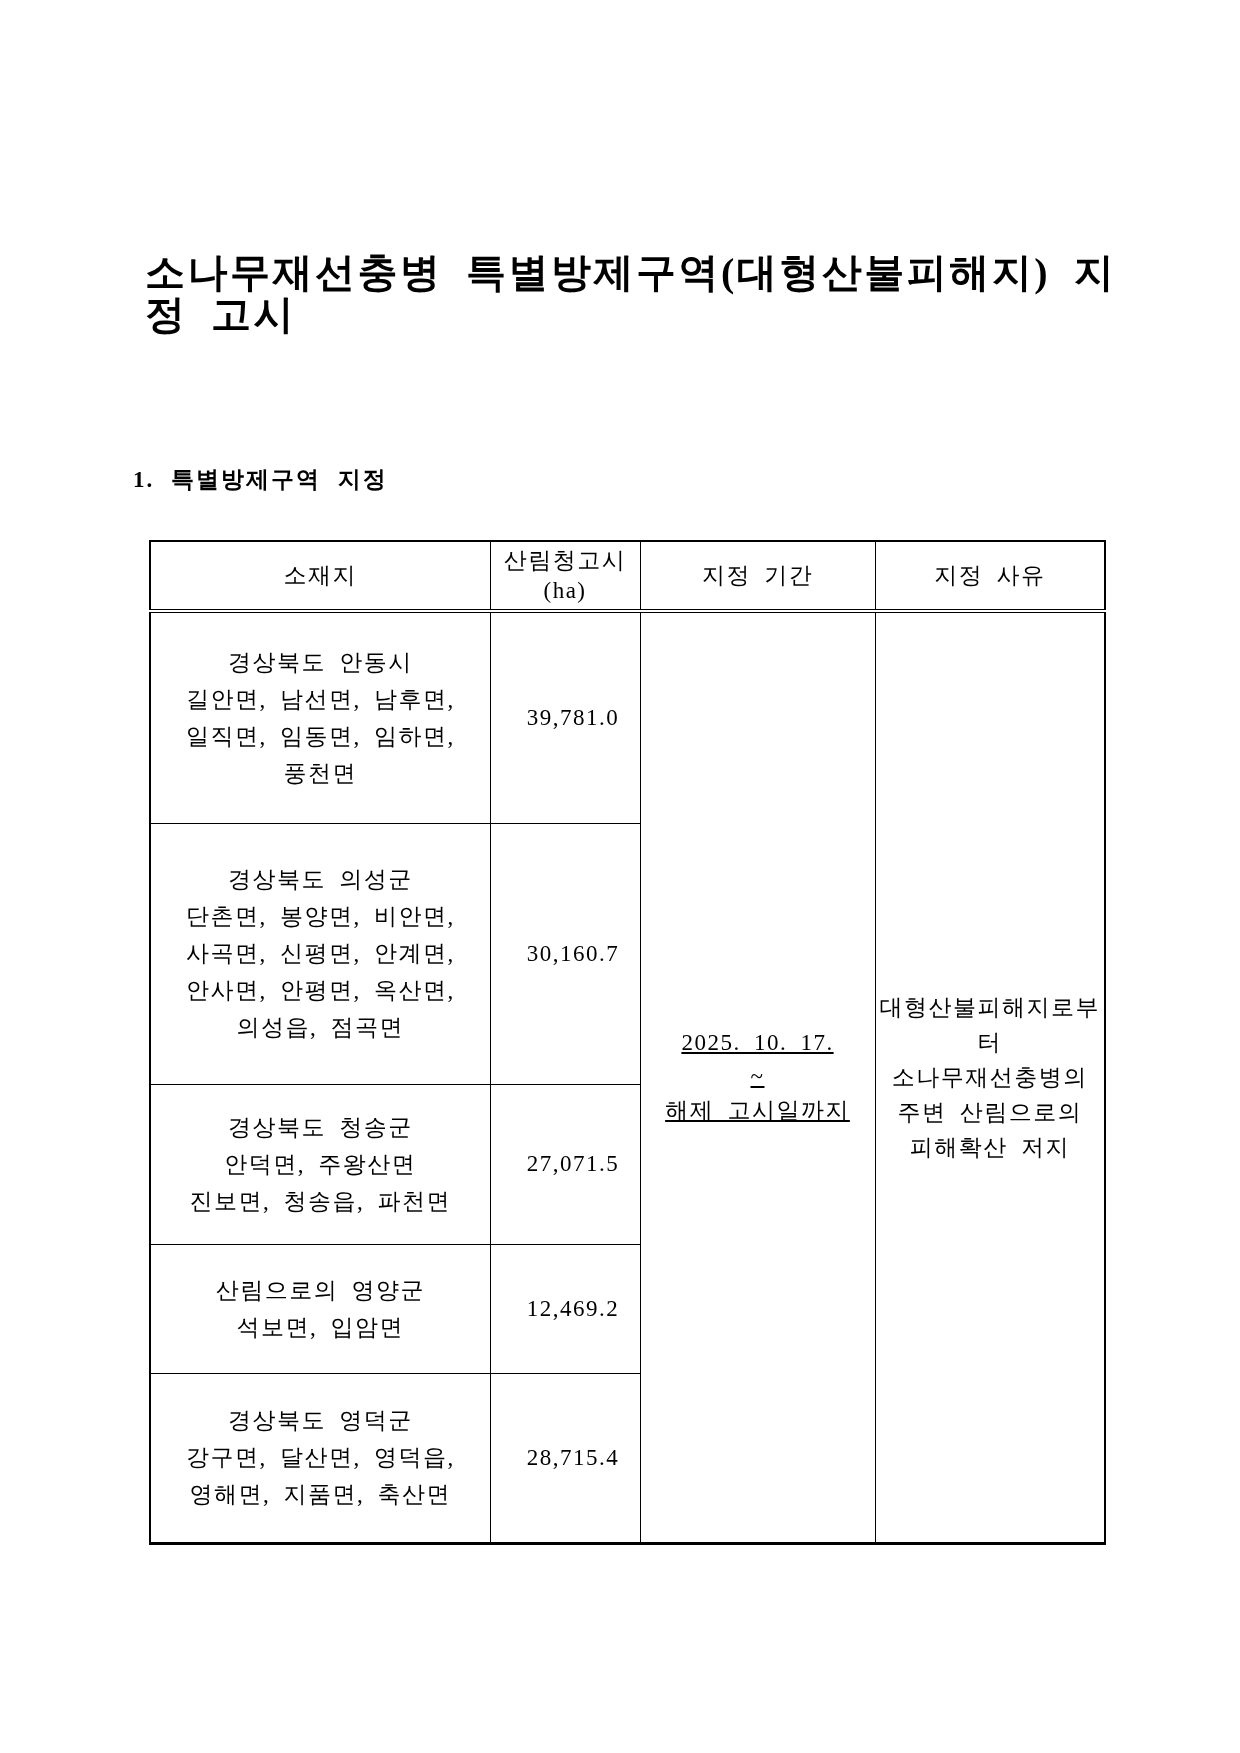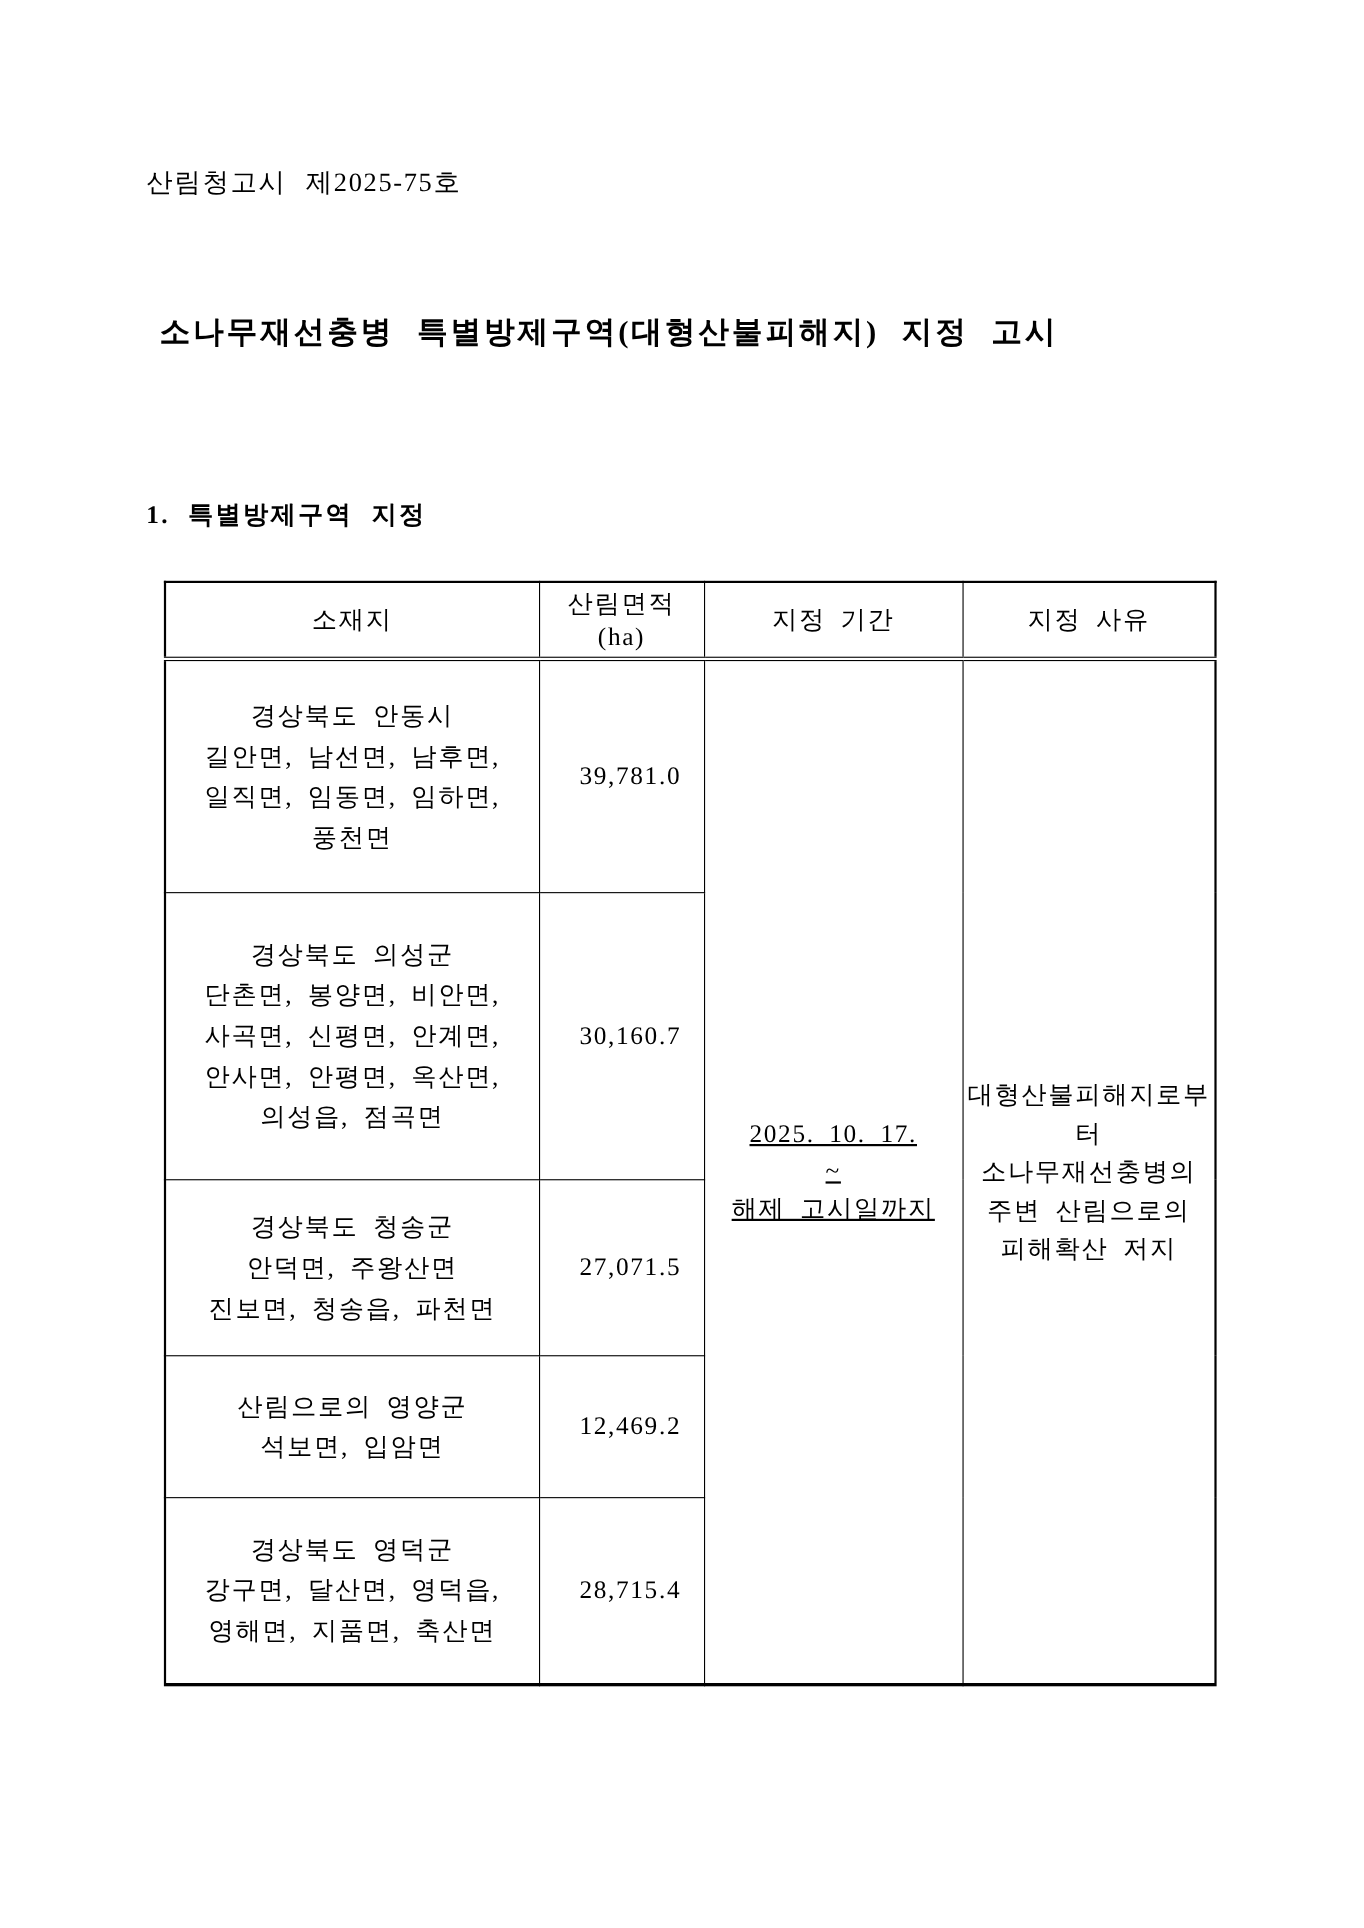--- a/index.html
+++ b/index.html
@@ -81,7 +81,6 @@
 
 <div class="page">
 
-  <div class="notice-number">산림청고시 제2025-75호</div>
 
   <h1 class="doc-title">소나무재선충병 특별방제구역(대형산불피해지) 지정 고시</h1>
 

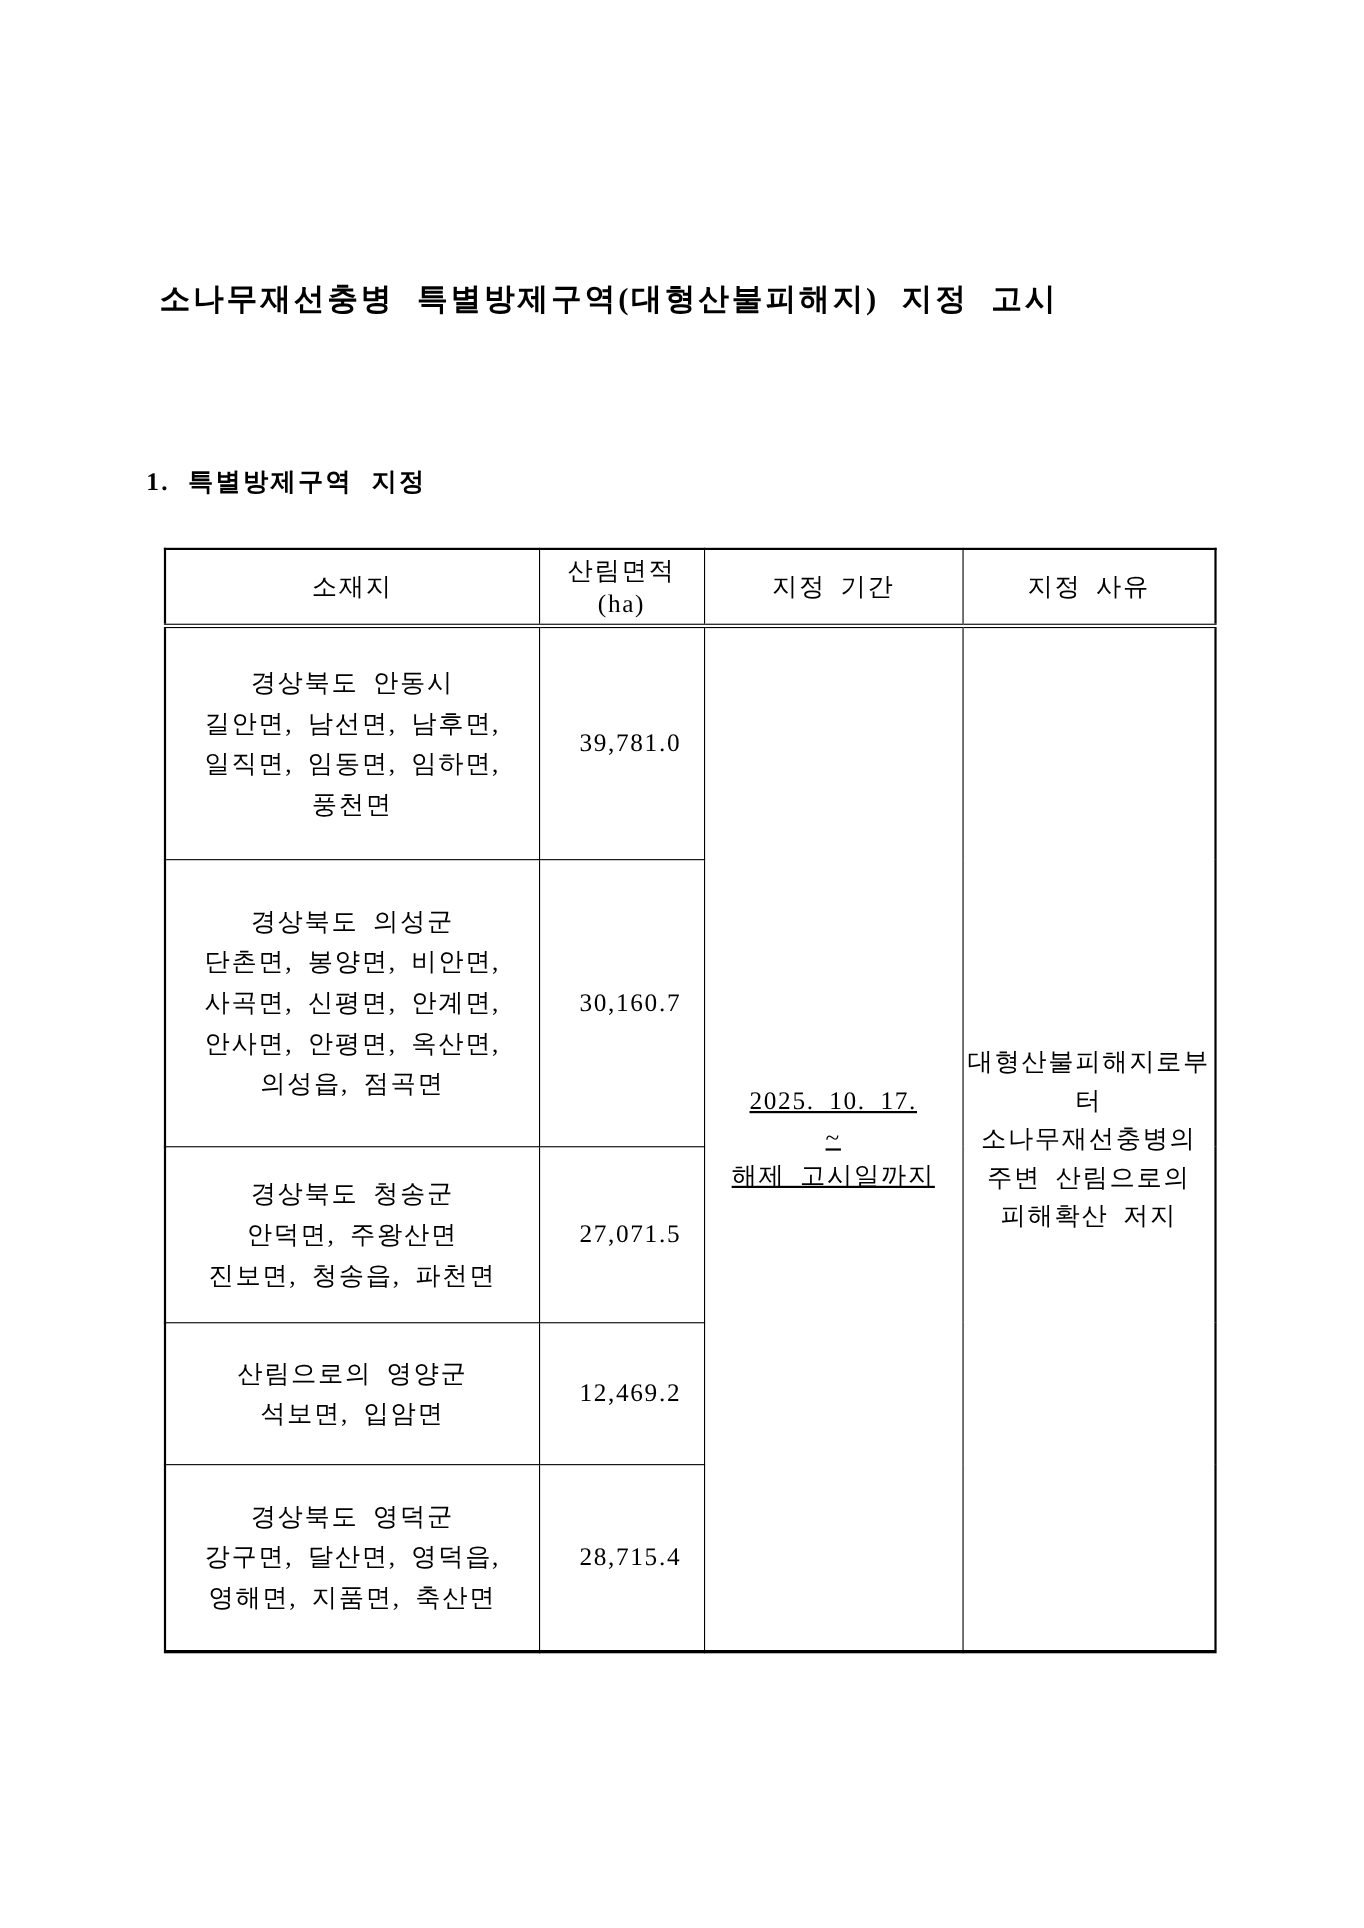--- a/index.html
+++ b/index.html
@@ -25,7 +25,7 @@
   .doc-title {
     margin-top: 100px;
     margin-left: 12px;
-    font-size: 28px;
+    font-size: 40px;
     font-weight: bold;
     letter-spacing: 2.5px;
     word-spacing: 11px;

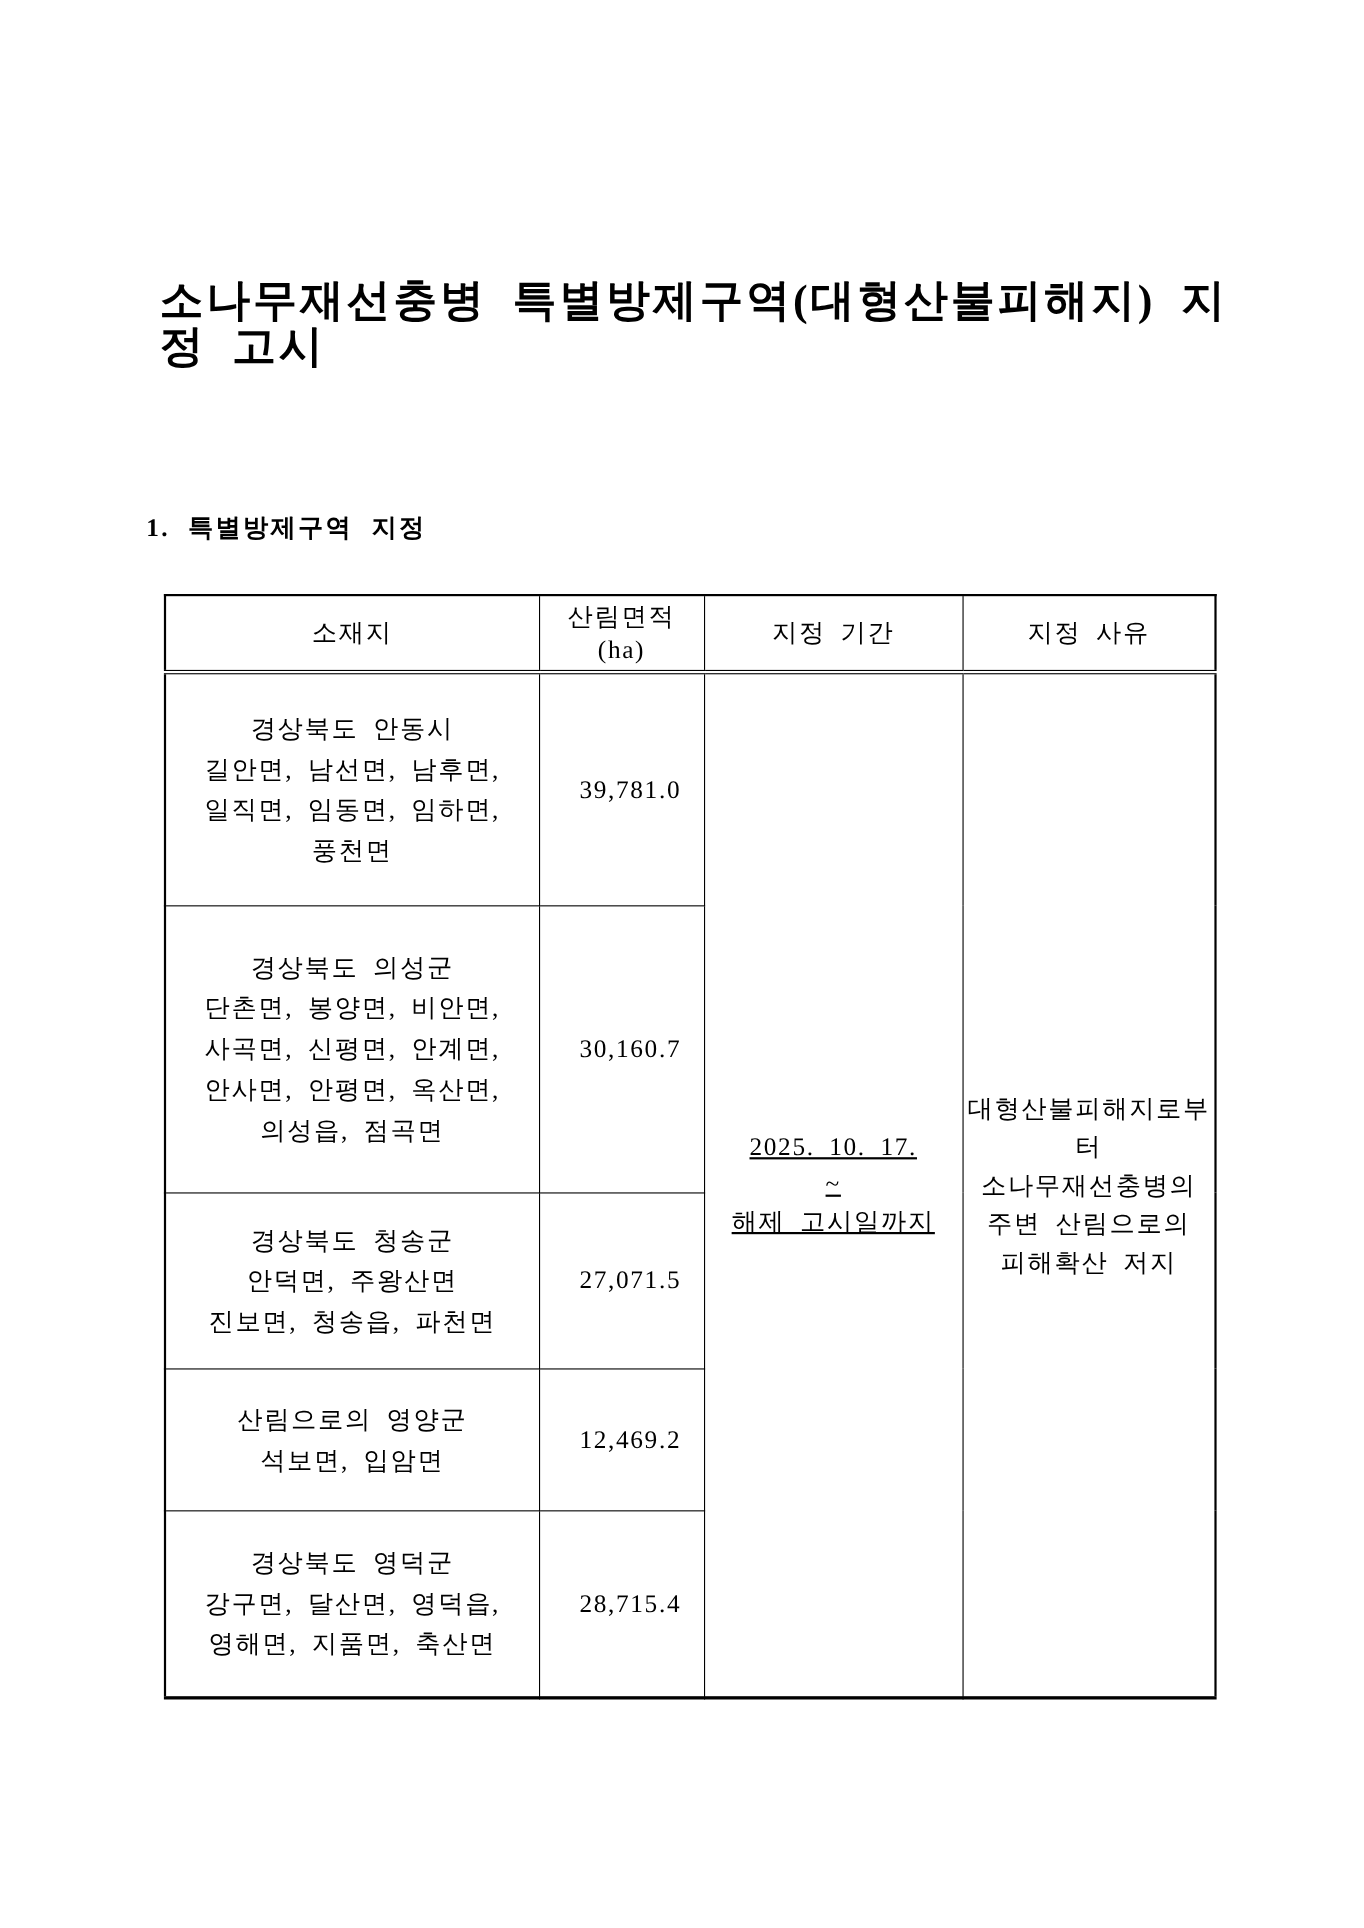--- a/index.html
+++ b/index.html
@@ -97,7 +97,7 @@
       <tr>
         <th>소재지</th>
         <th>
-          <span>산림면적</span><br>
+          <span>산림청고시</span><br>
           <span>(ha)</span>
         </th>
         <th>지정 기간</th>

